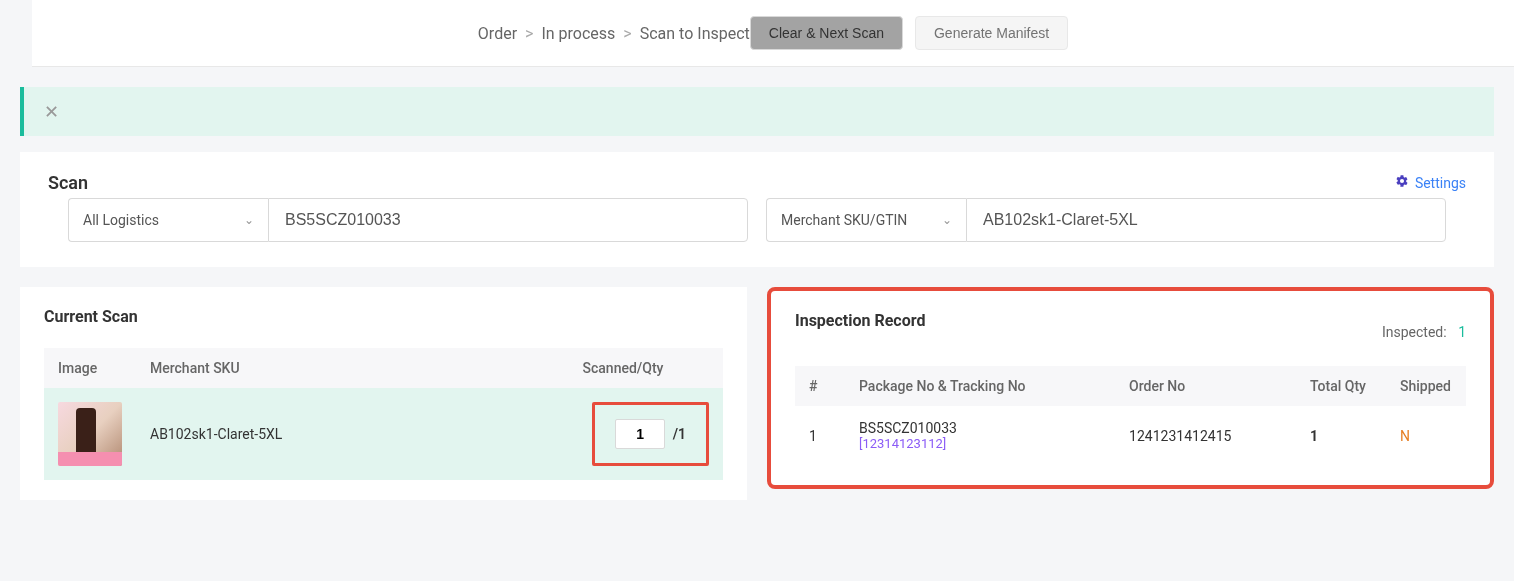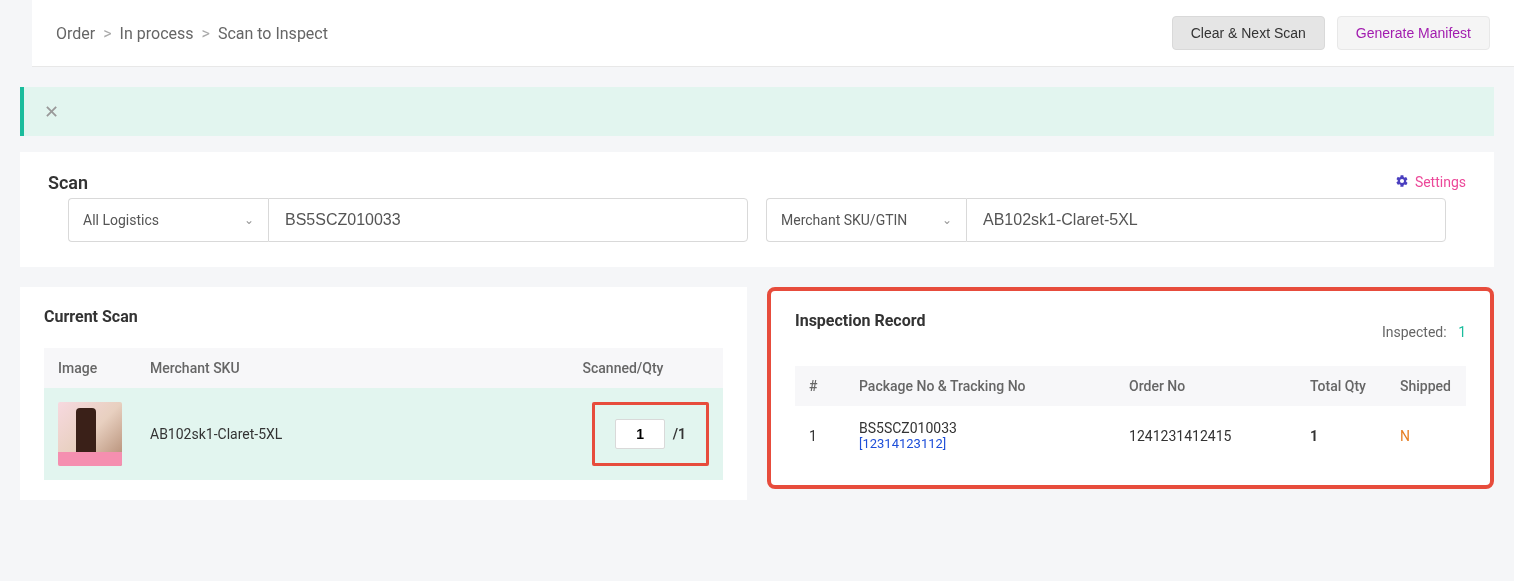--- a/index.html
+++ b/index.html
@@ -15,7 +15,7 @@
     padding: 16px 24px;
     display: flex;
     align-items: center;
-    justify-content: space-between;
+    justify-content: center;
     margin-left: 32px;
   }
   .breadcrumb {

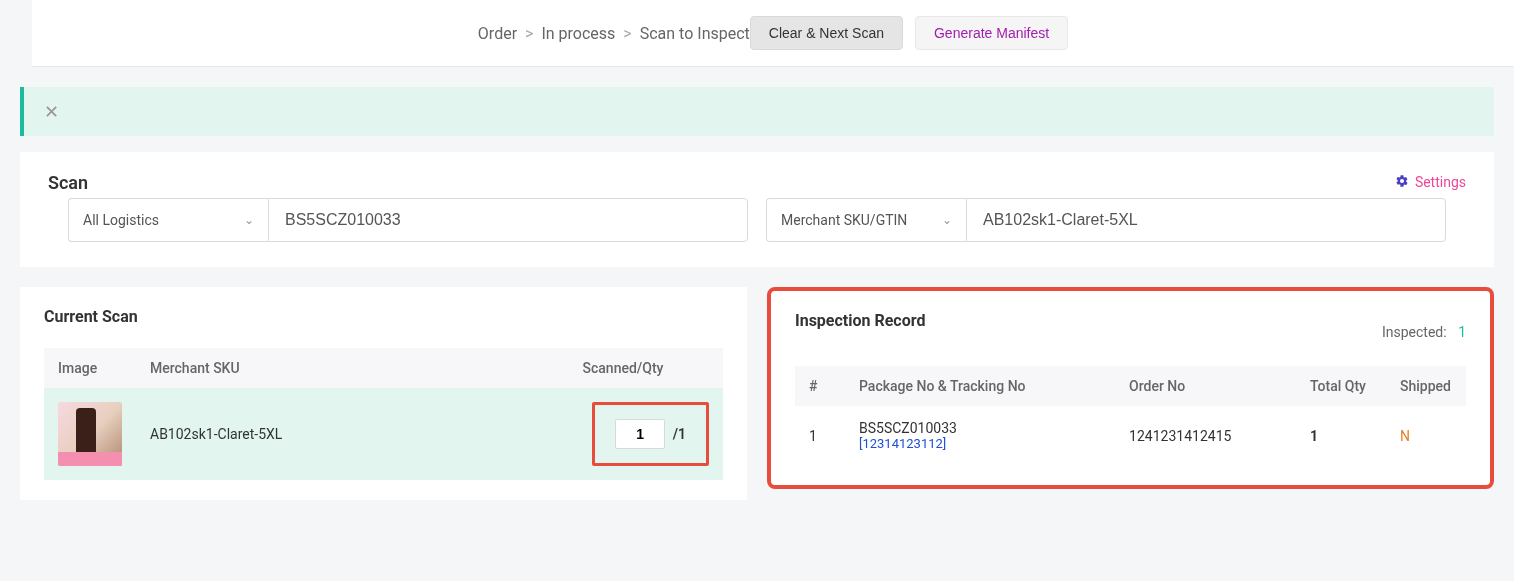--- a/index.html
+++ b/index.html
@@ -30,7 +30,7 @@
   .btn {
     padding: 8px 18px;
     border: 1px solid #d9d9d9;
-    background: #e5e5e5;
+    background: #a3a3a3;
     border-radius: 4px;
     font-size: 14px;
     cursor: pointer;

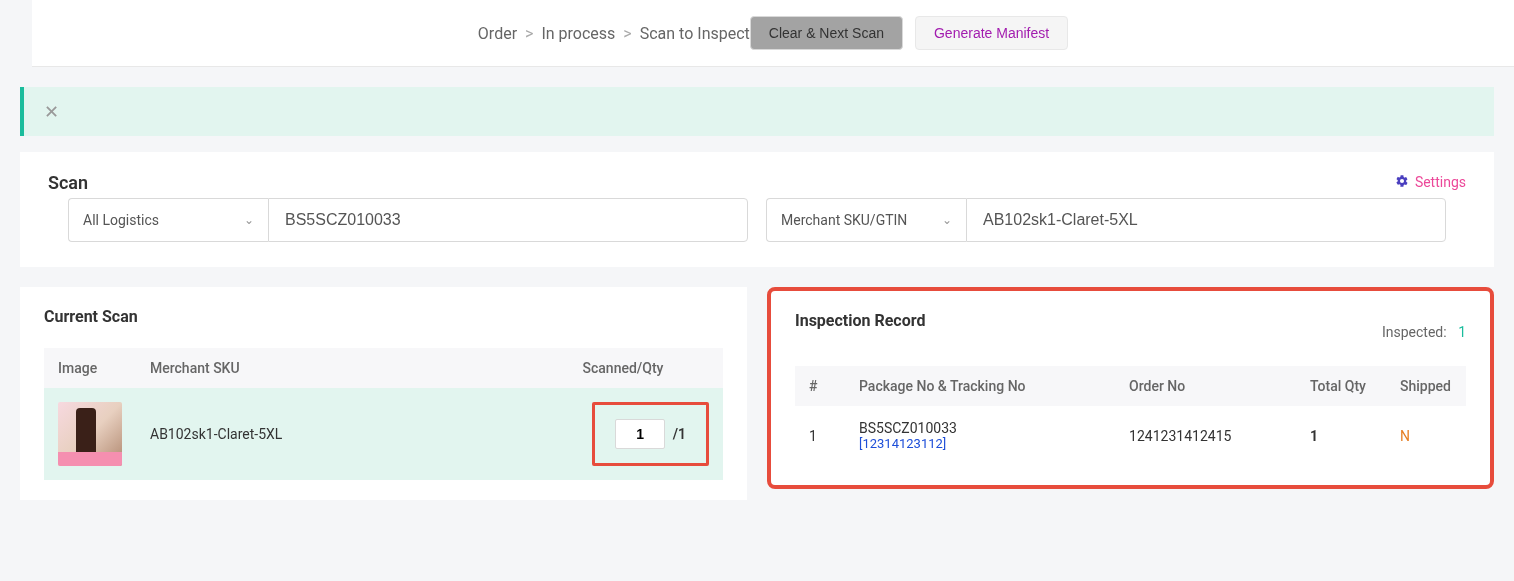--- a/index.html
+++ b/index.html
@@ -38,7 +38,7 @@
   }
   .btn.disabled {
     background: #f5f5f5;
-    color: #a21caf;
+    color: #737373;
     cursor: not-allowed;
     border-color: #e8e8e8;
   }

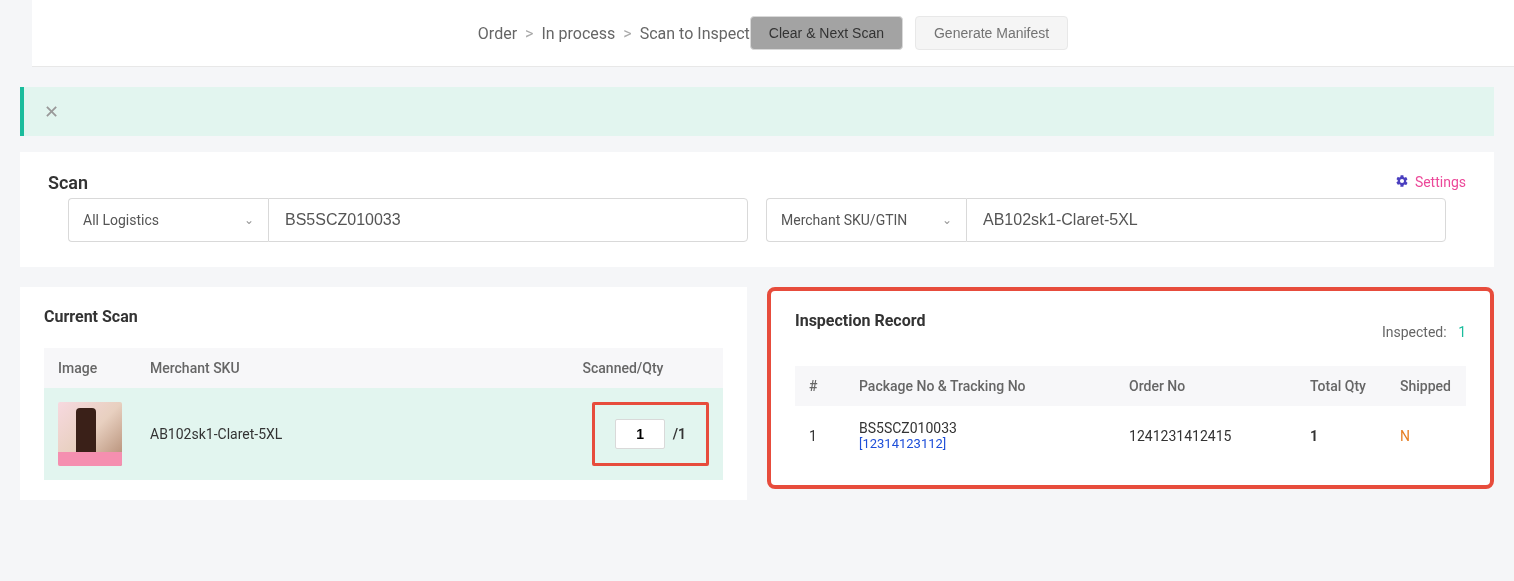--- a/index.html
+++ b/index.html
@@ -75,9 +75,9 @@
     font-weight: 600;
   }
   .settings-link {
-    color: #ec4899;
-    display: flex;
-    align-items: flex-start;
+    color: #3b82f6;
+    display: flex;
+    align-items: center;
     gap: 6px;
     cursor: pointer;
     font-size: 14px;

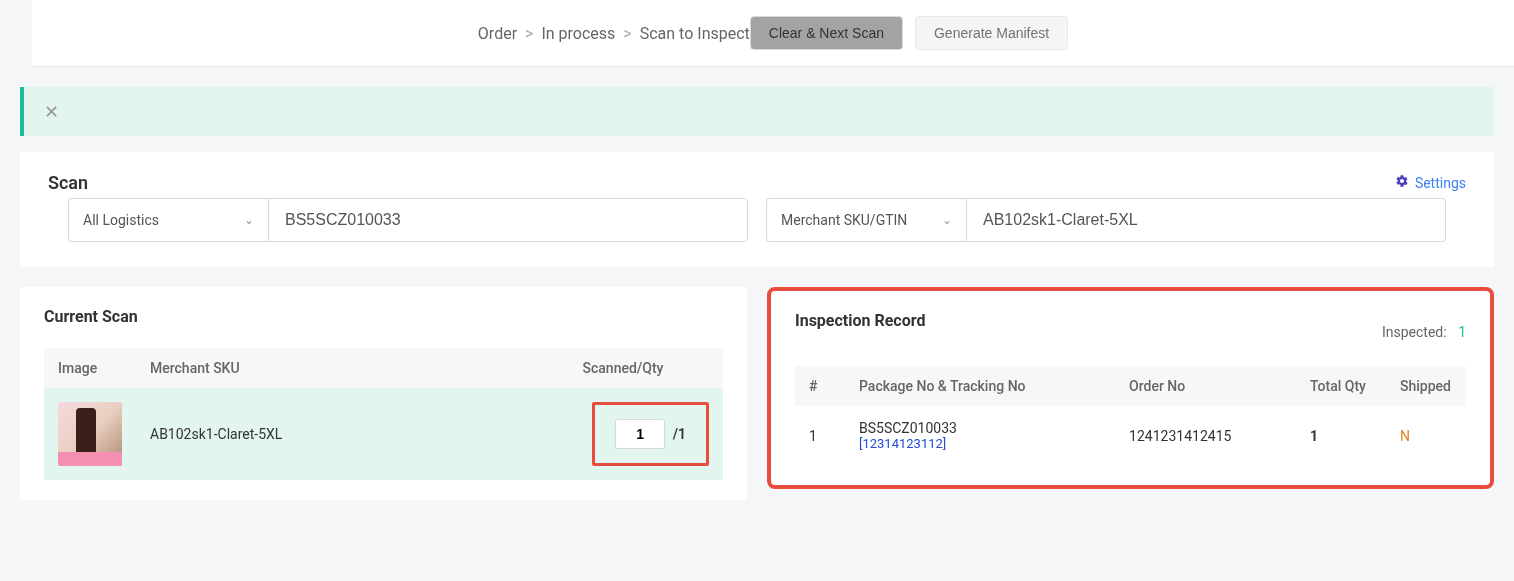--- a/index.html
+++ b/index.html
@@ -217,7 +217,7 @@
   .inspected { color: #666; font-size: 14px; }
   .inspected .count { color: #1abc9c; margin-left: 8px; }
   .ship-n { color: #e67e22; }
-  .pkg-sub { color: #1d4ed8; font-size: 13px; }
+  .pkg-sub { color: #8b5cf6; font-size: 13px; }
   .col-right .section-card {
     border: 4px solid #e74c3c;
     border-radius: 8px;

